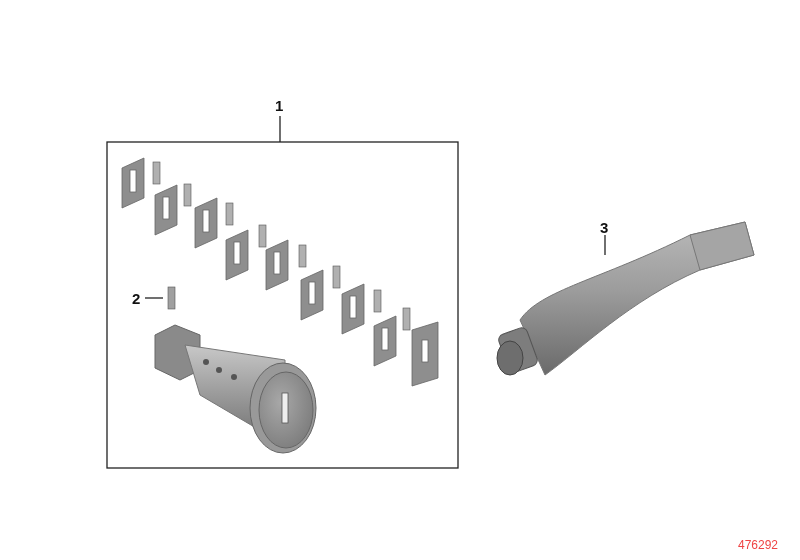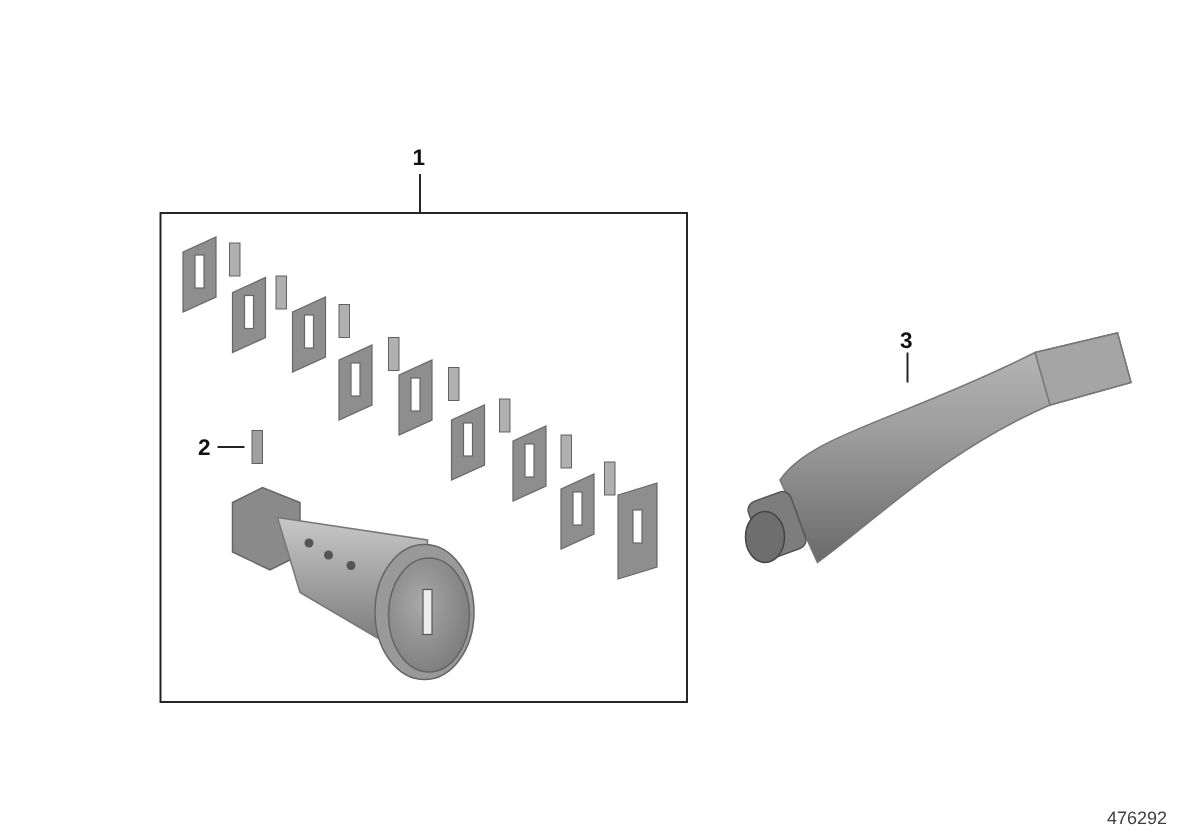--- a/index.html
+++ b/index.html
@@ -5,7 +5,7 @@
   html,body{margin:0;padding:0;background:#ffffff;}
   #canvas{position:relative;width:800px;height:560px;background:#fff;overflow:hidden;font-family:"Liberation Sans",sans-serif;}
   .callout{position:absolute;font-weight:bold;font-size:15px;color:#111;line-height:1;}
-  .ref{position:absolute;font-size:12px;color:#404040;}
+  .ref{position:absolute;font-size:12px;color:#ef4444;}
   svg{position:absolute;left:0;top:0;}
 </style>
 </head>

